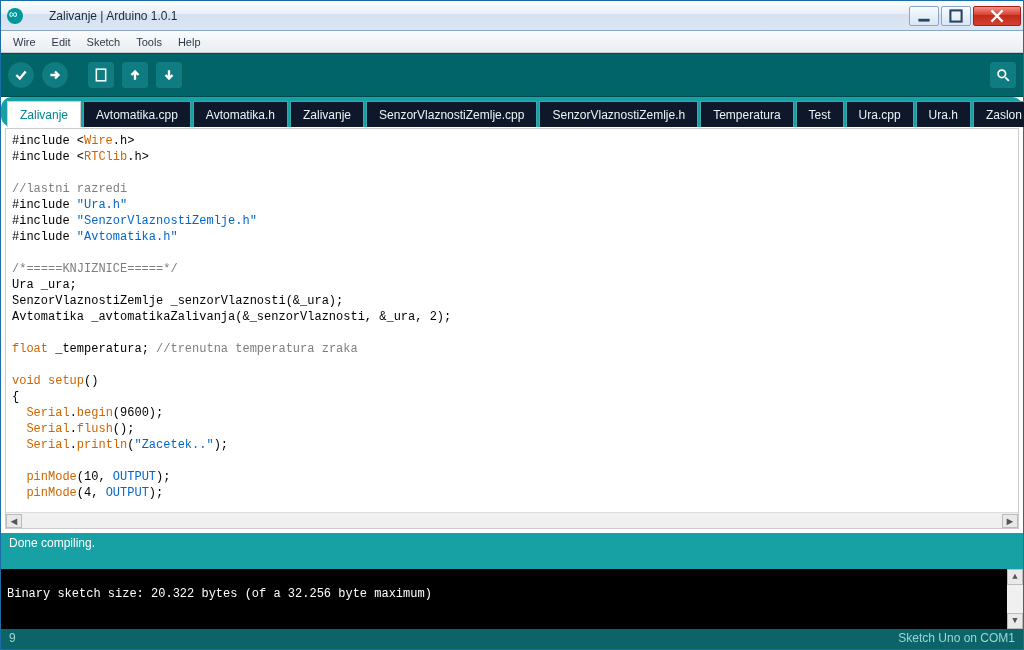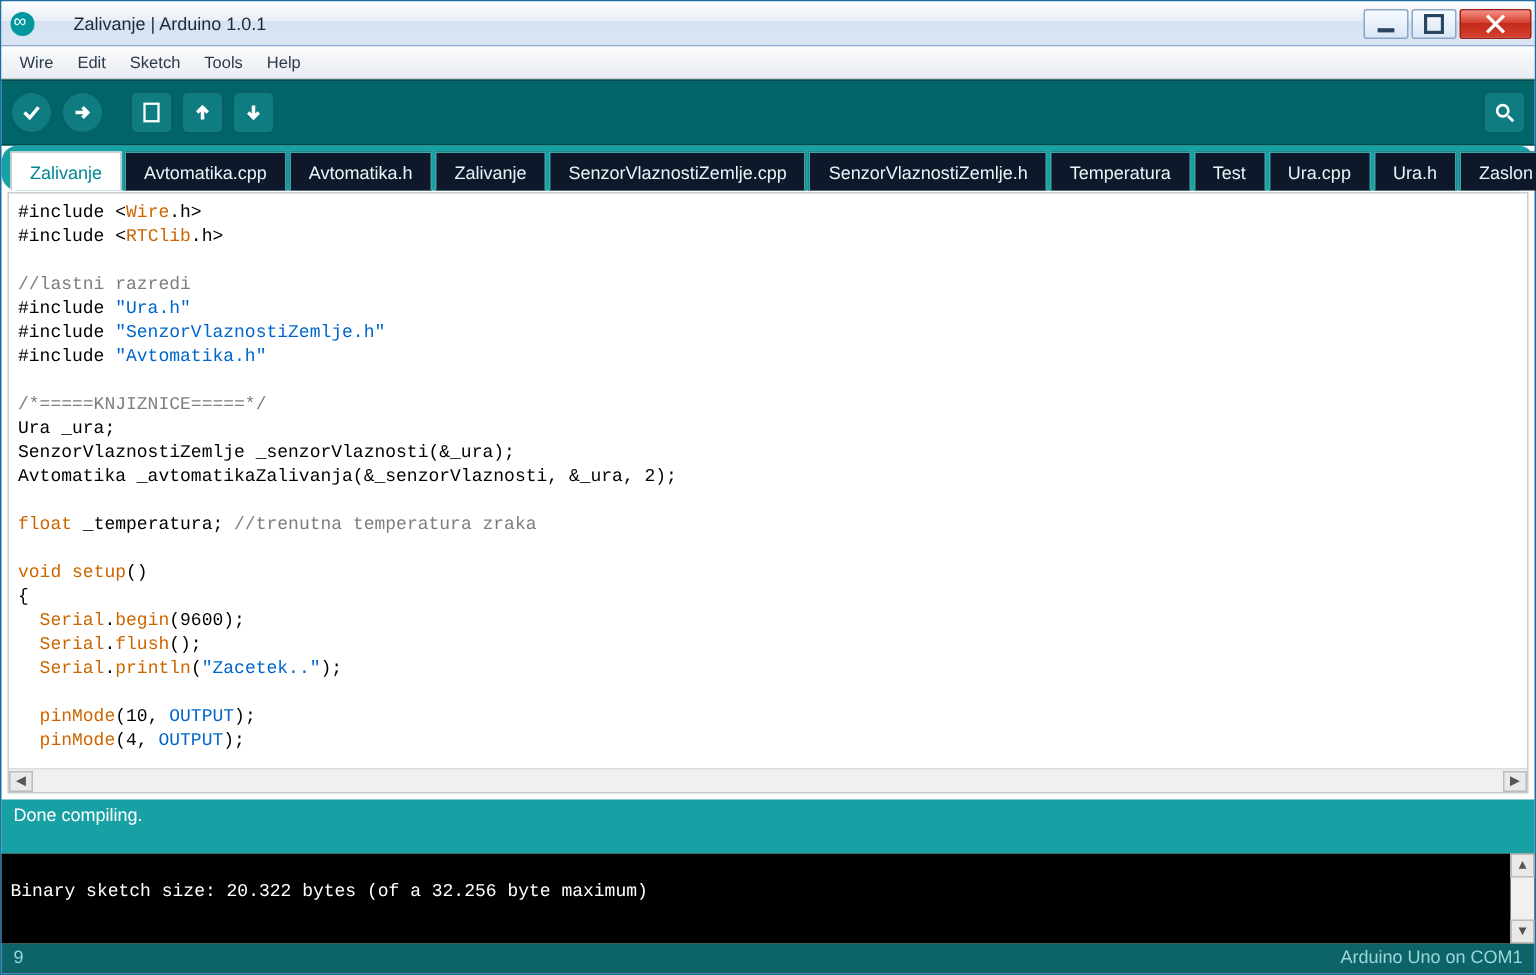--- a/index.html
+++ b/index.html
@@ -174,7 +174,7 @@
 
   <div class="status2">
     <span>9</span>
-    <span class="right">Arduino Uno on COM1</span>
+    <span class="right">Sketch Uno on COM1</span>
   </div>
 
 </div>

